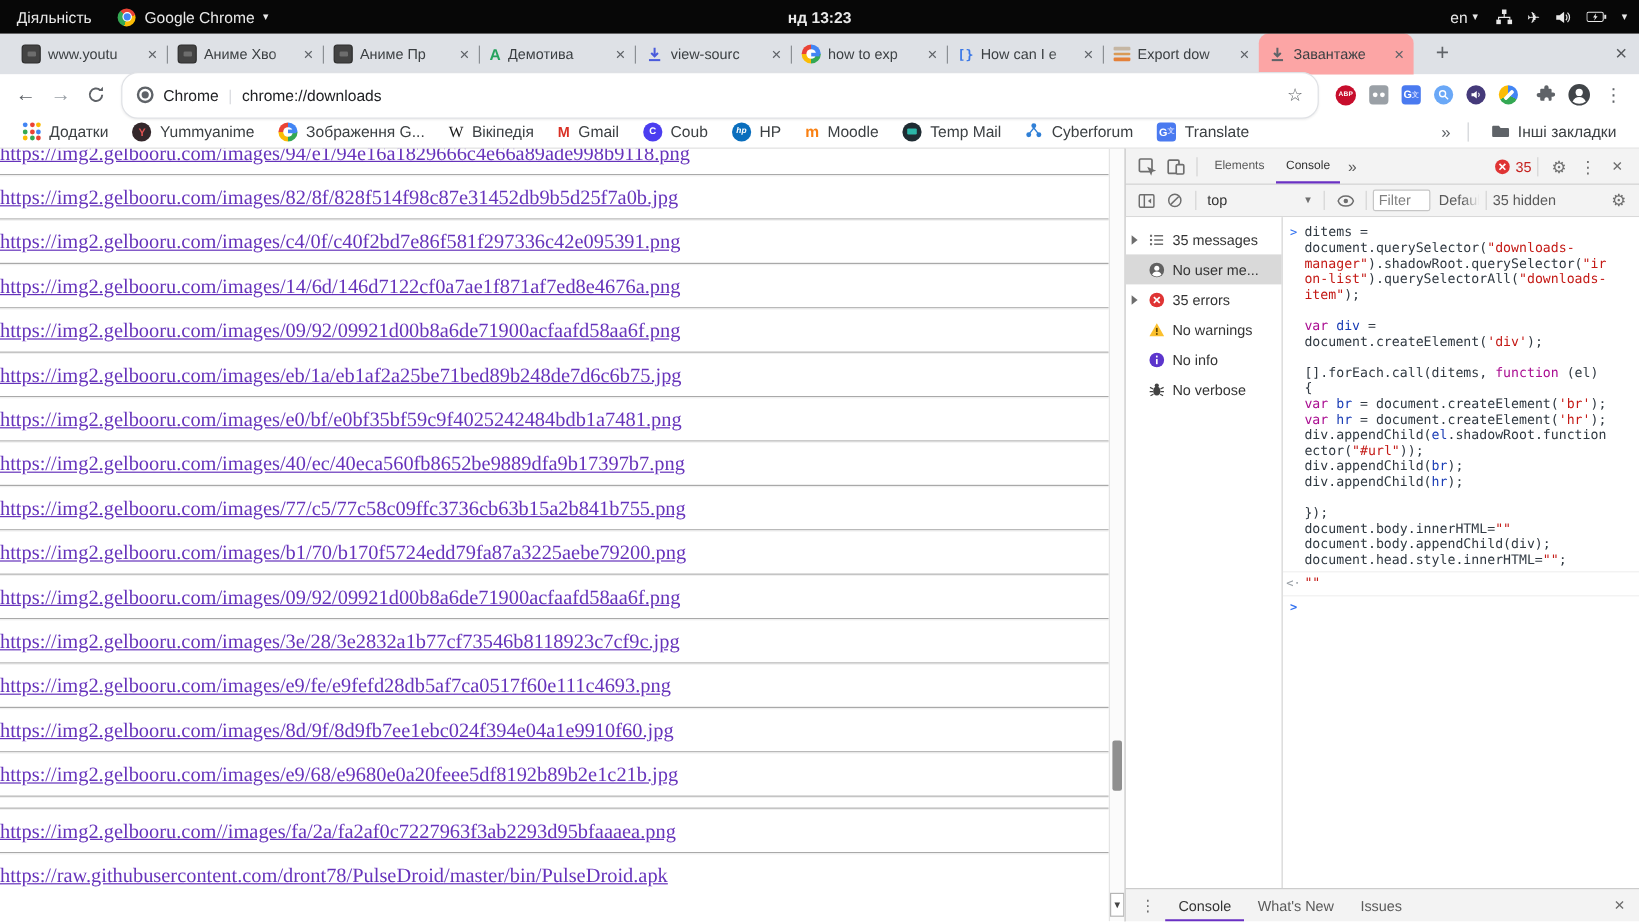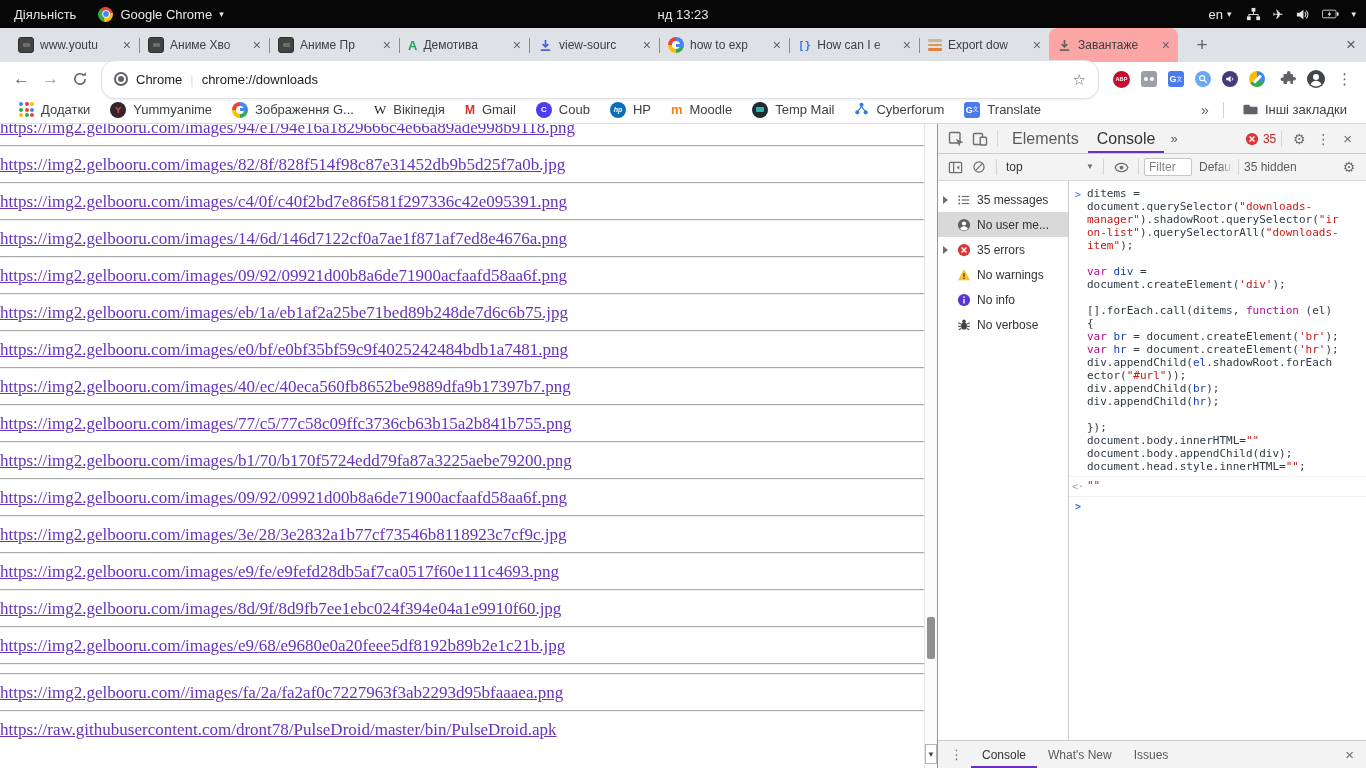--- a/index.html
+++ b/index.html
@@ -13,7 +13,7 @@
   .sys-left{display:flex;align-items:center;gap:18px}
   .activities{padding:0 4px}
   .appmenu{display:flex;align-items:center;gap:7px}
-  .clock{position:absolute;left:50%;transform:translateX(-50%);font-weight:normal}
+  .clock{position:absolute;left:50%;transform:translateX(-50%);font-weight:bold}
   .sys-right{margin-left:auto;display:flex;align-items:center;gap:14px}
   .tray{display:flex;align-items:center;gap:12px}
   .kbd{display:flex;align-items:center;gap:4px}

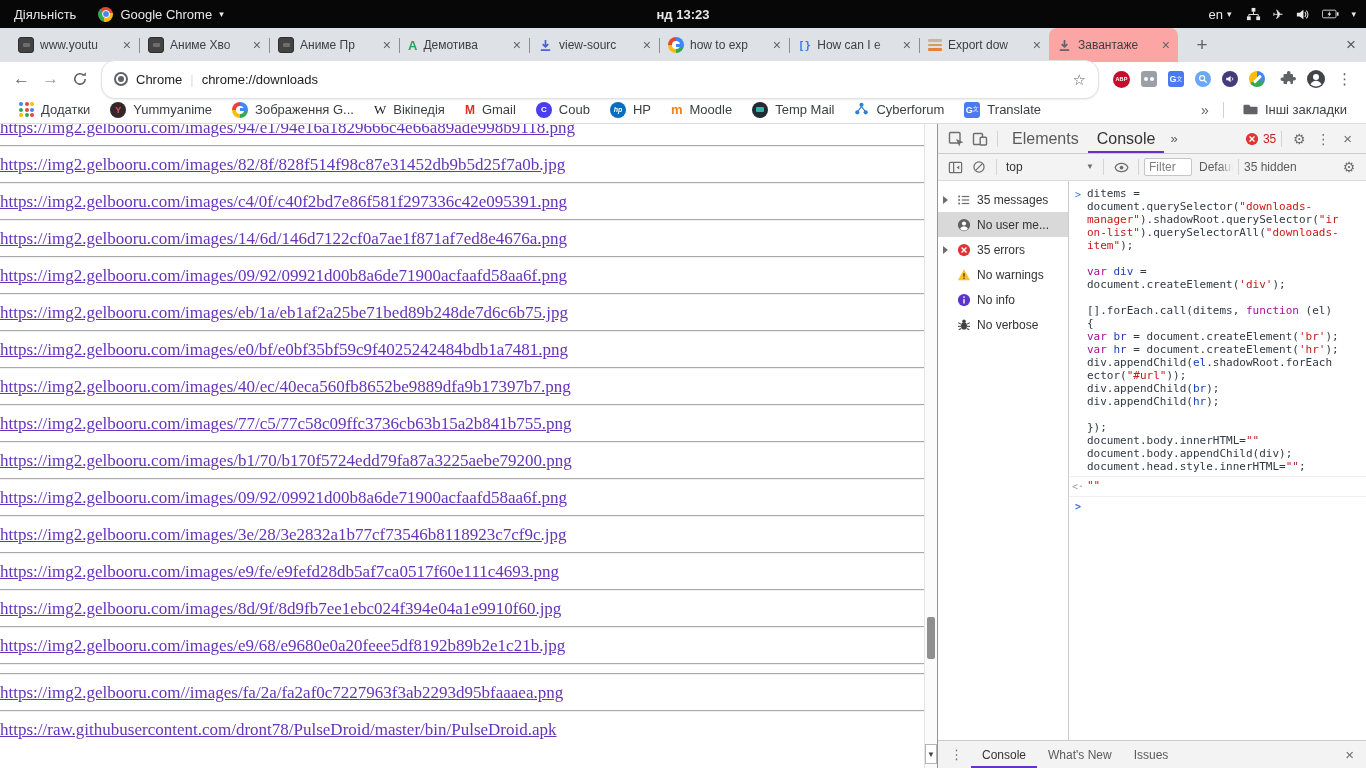--- a/index.html
+++ b/index.html
@@ -74,7 +74,7 @@
   
   .devtools{width:429px;flex:none;border-left:1px solid #949494;display:flex;flex-direction:column;background:#fff}
   .dt-tabbar{height:30px;background:#f3f3f3;border-bottom:1px solid #ccc;display:flex;align-items:center;padding:0 6px;flex:none}
-  .dt-tab{height:100%;display:flex;align-items:center;padding:0 9px;font-size:16px;color:#5a5a5a}
+  .dt-tab{height:100%;display:flex;align-items:center;padding:0 9px;font-size:10px;color:#5a5a5a}
   .dt-tab.active{color:#333;box-shadow:inset 0 -2px 0 var(--accent)}
   .dt-more{font-size:13px;color:#5a5a5a;padding:0 6px}
   .vsep{width:1px;height:16px;background:#d4d4d4;margin:0 5px;flex:none}

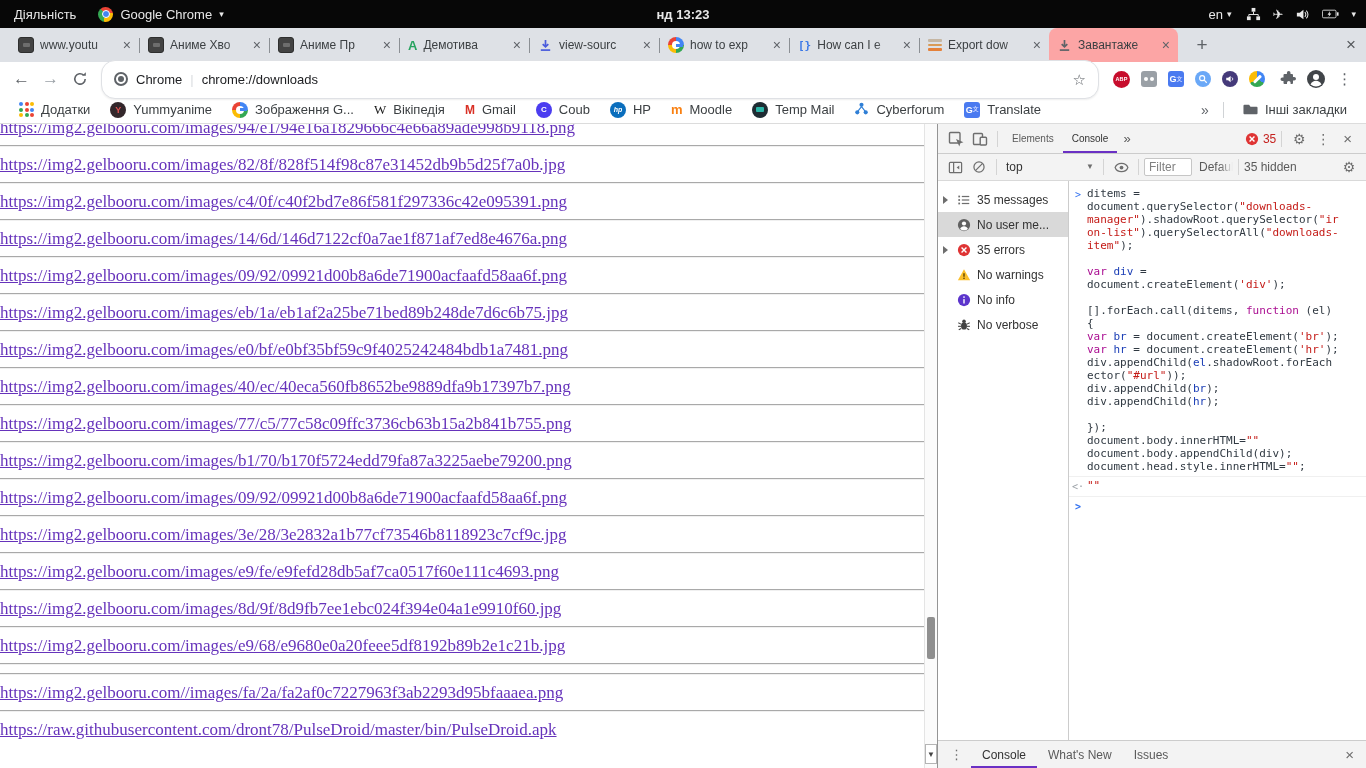--- a/index.html
+++ b/index.html
@@ -695,7 +695,7 @@
               <div class="cl"><span class="tok-p">{</span></div>
               <div class="cl"><span class="tok-k">var</span><span class="tok-p"> </span><span class="tok-d">br</span><span class="tok-p"> = document.createElement(</span><span class="tok-s">'br'</span><span class="tok-p">);</span></div>
               <div class="cl"><span class="tok-k">var</span><span class="tok-p"> </span><span class="tok-d">hr</span><span class="tok-p"> = document.createElement(</span><span class="tok-s">'hr'</span><span class="tok-p">);</span></div>
-              <div class="cl"><span class="tok-p">div.appendChild(</span><span class="tok-d">el</span><span class="tok-p">.shadowRoot.forEach</span></div>
+              <div class="cl"><span class="tok-p">div.appendChild(</span><span class="tok-d">el</span><span class="tok-p">.shadowRoot.function</span></div>
               <div class="cl"><span class="tok-p">ector(</span><span class="tok-s">"#url"</span><span class="tok-p">));</span></div>
               <div class="cl"><span class="tok-p">div.appendChild(</span><span class="tok-d">br</span><span class="tok-p">);</span></div>
               <div class="cl"><span class="tok-p">div.appendChild(</span><span class="tok-d">hr</span><span class="tok-p">);</span></div>

